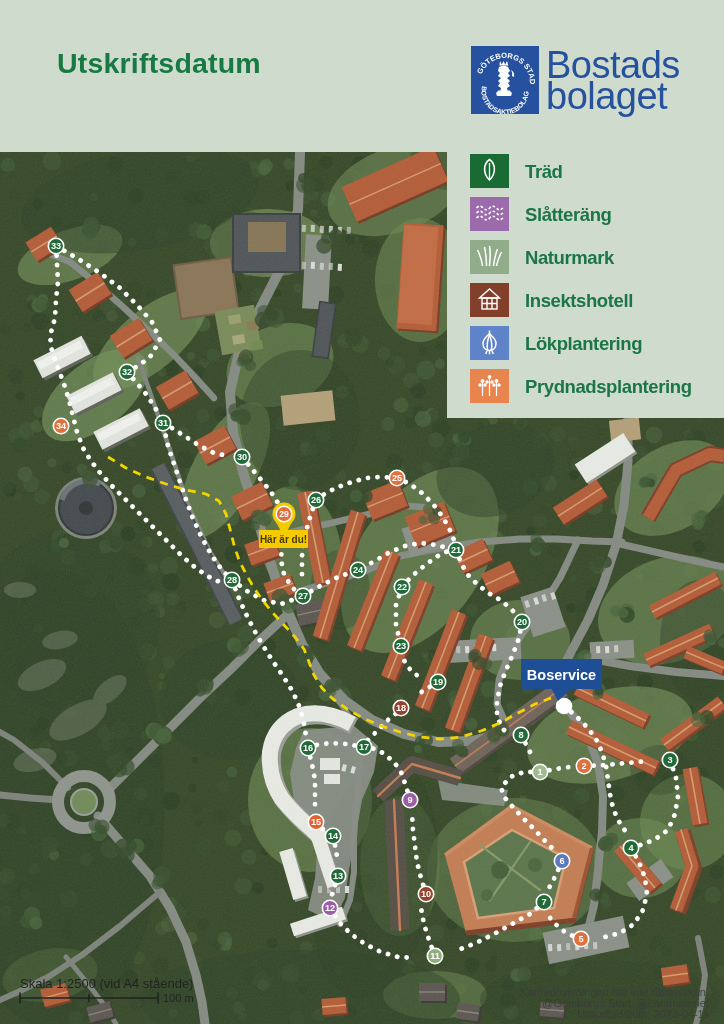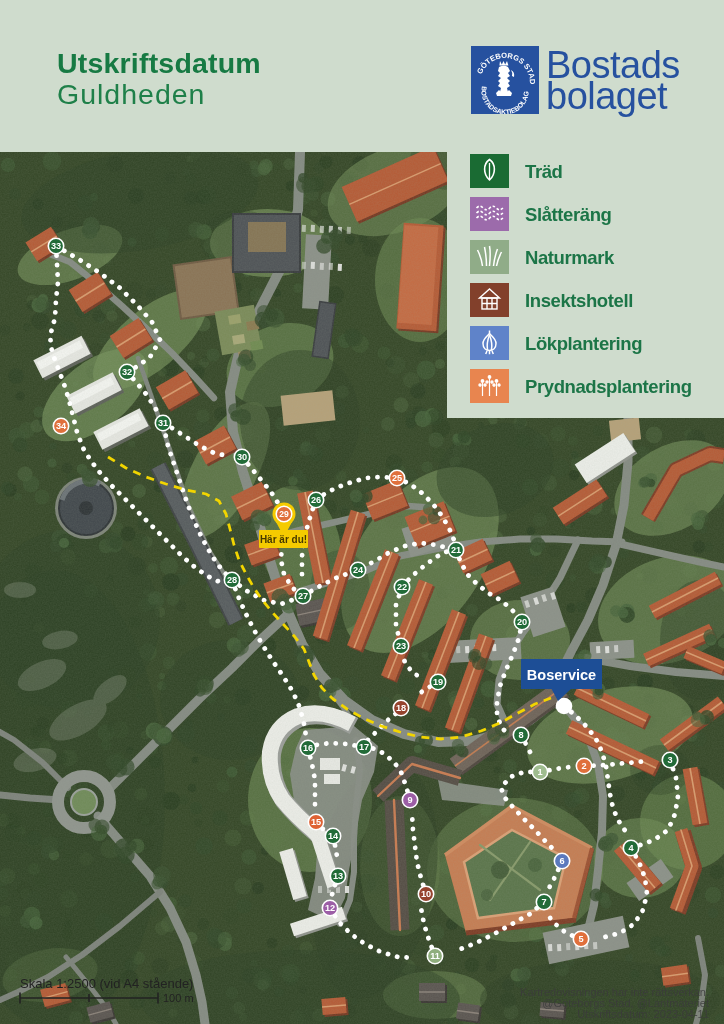--- a/index.html
+++ b/index.html
@@ -11,7 +11,6 @@
 
 <div style="position:absolute;left:57px;top:46.5px;font-size:28.5px;font-weight:bold;color:#177a43;letter-spacing:0.2px;">Utskriftsdatum</div>
 
-<div style="position:absolute;left:57px;top:77.5px;font-size:28.5px;letter-spacing:1px;color:#1f8049;">Guldheden</div>
 
 <svg style="position:absolute;left:471px;top:46px;" width="68" height="68" viewBox="0 0 68 68">
 <rect width="68" height="68" fill="#26519f"></rect>

